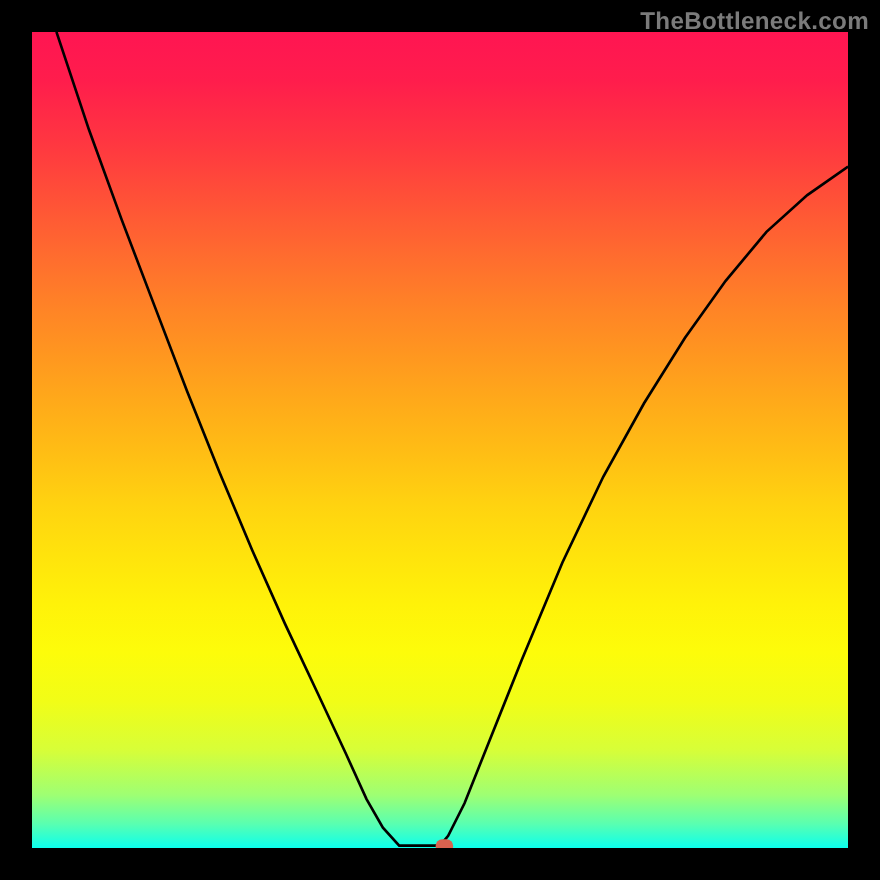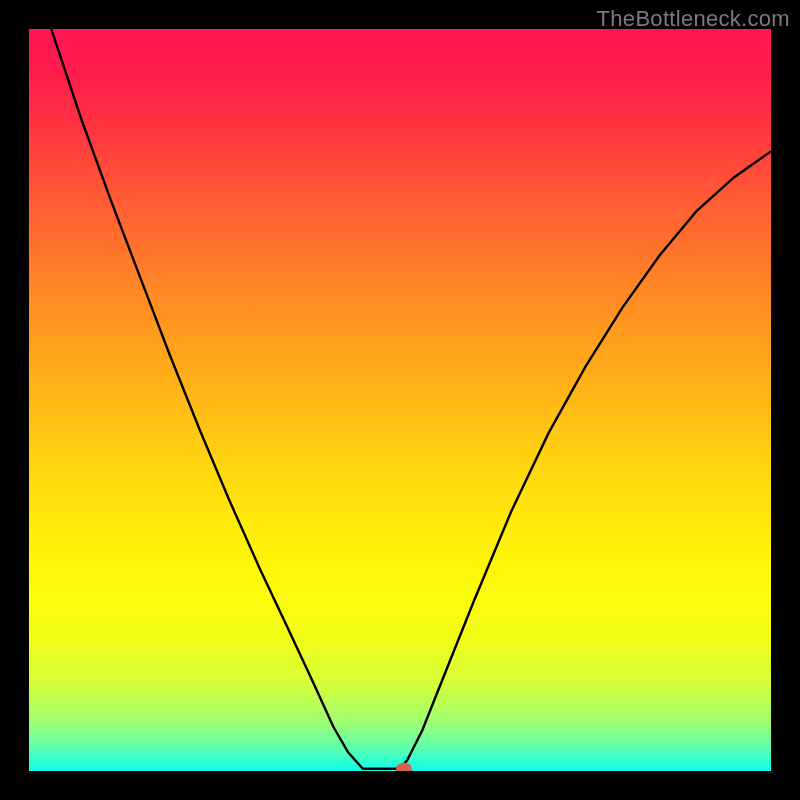--- a/index.html
+++ b/index.html
@@ -15,7 +15,7 @@
     top: 6px;
     right: 10px;
     font-size: 22px;
-    font-weight: normal;
+    font-weight: bold;
     color: #7b7b7b;
     letter-spacing: 0.3px;
     z-index: 3;

